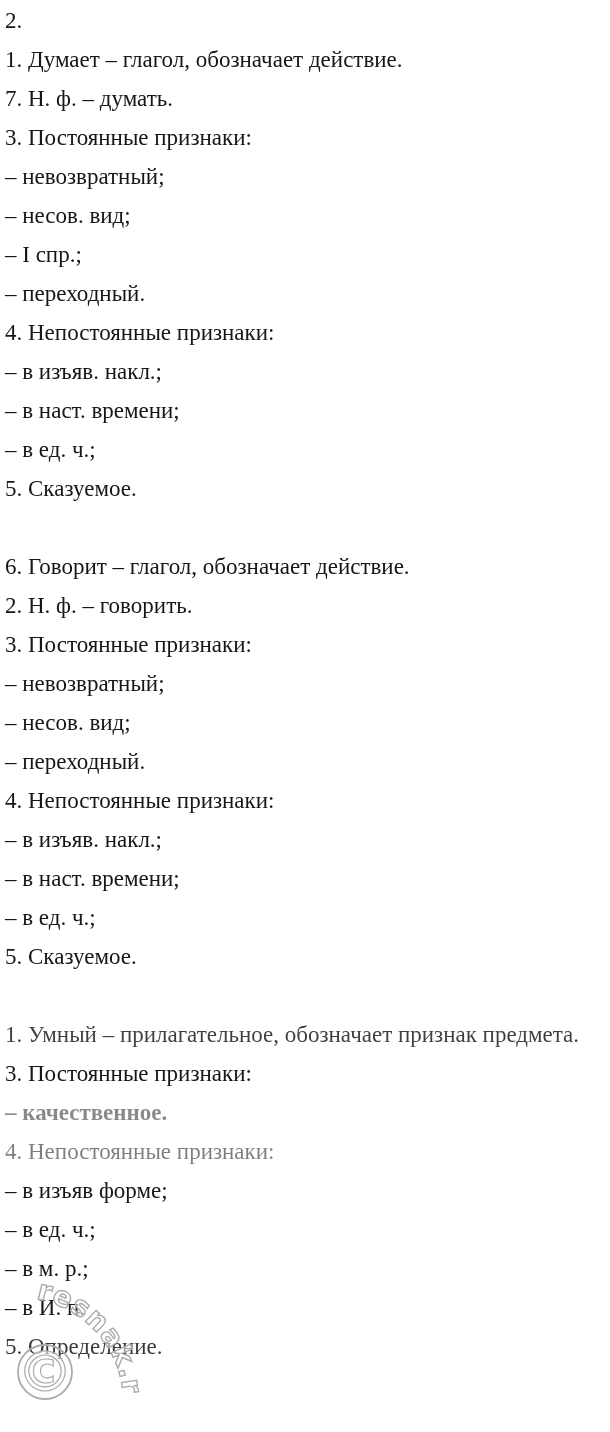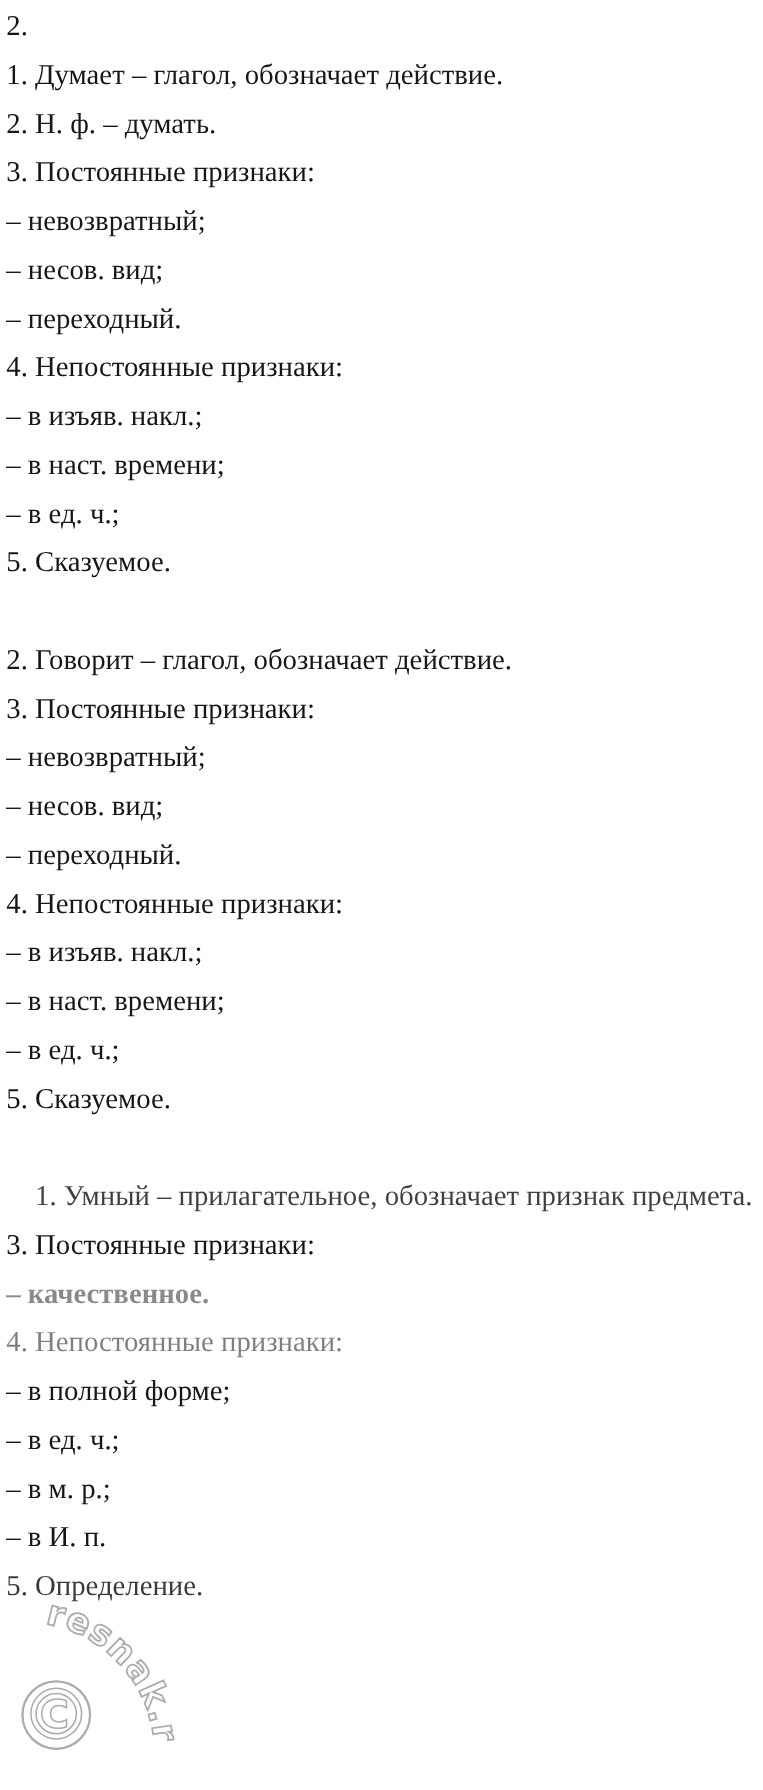--- a/index.html
+++ b/index.html
@@ -46,7 +46,7 @@
     <div id="sections">
         <div class="section">
           <div class="line">1. Думает – глагол, обозначает действие.</div>
-          <div class="line">2. Н. ф. – думать.</div>
+          <div class="line">7. Н. ф. – думать.</div>
           <div class="line">3. Постоянные признаки:</div>
           <div class="line">– невозвратный;</div>
           <div class="line">– несов. вид;</div>

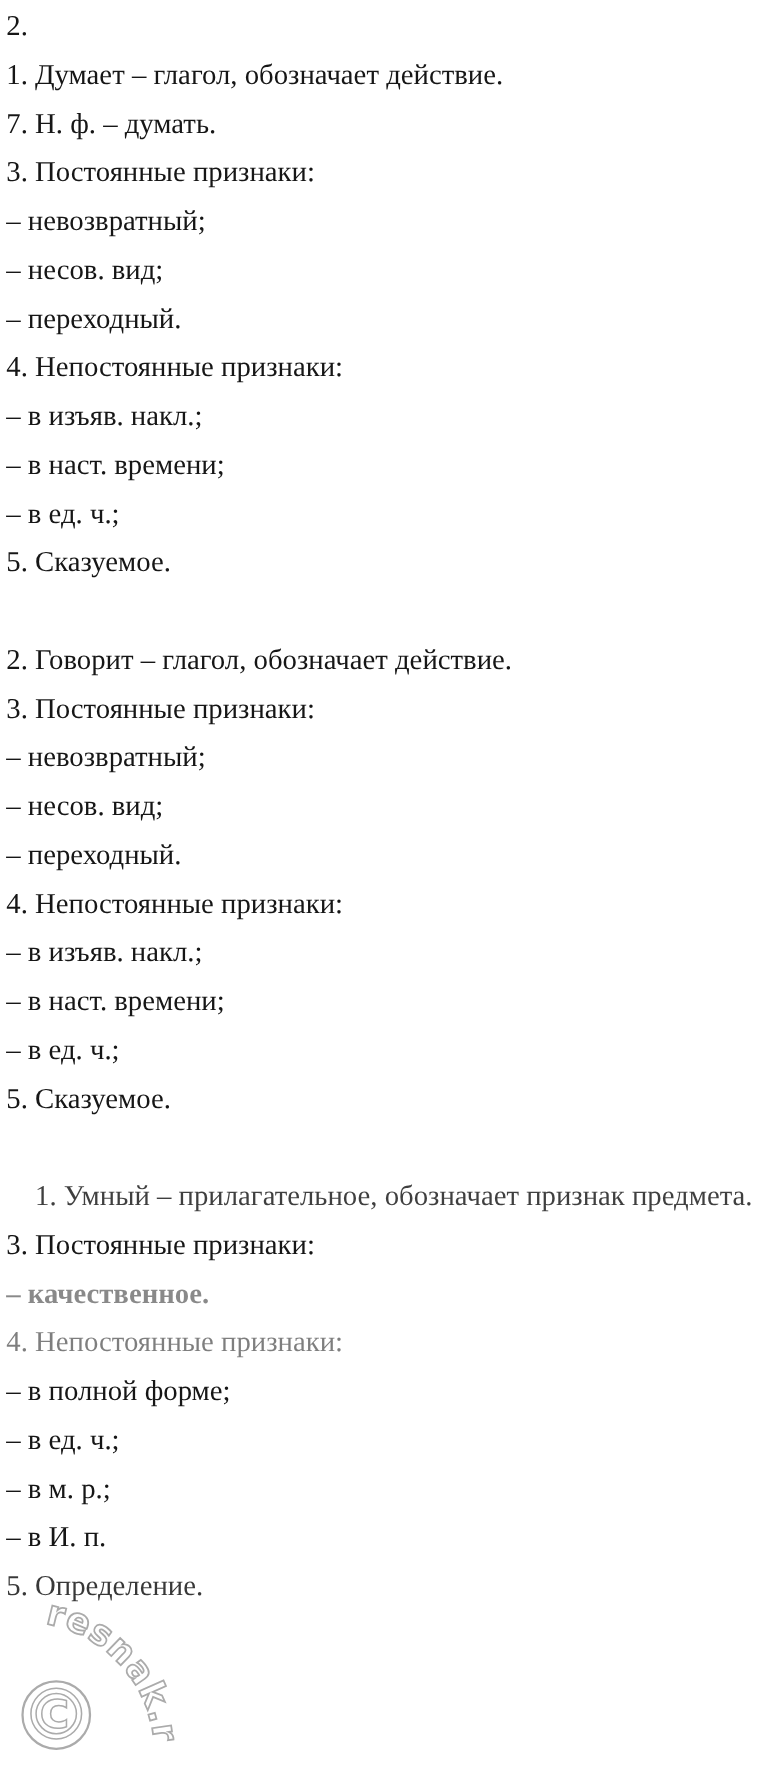--- a/index.html
+++ b/index.html
@@ -50,6 +50,7 @@
           <div class="line">3. Постоянные признаки:</div>
           <div class="line">– невозвратный;</div>
           <div class="line">– несов. вид;</div>
+          <div class="line">– I спр.;</div>
           <div class="line">– переходный.</div>
           <div class="line">4. Непостоянные признаки:</div>
           <div class="line">– в изъяв. накл.;</div>

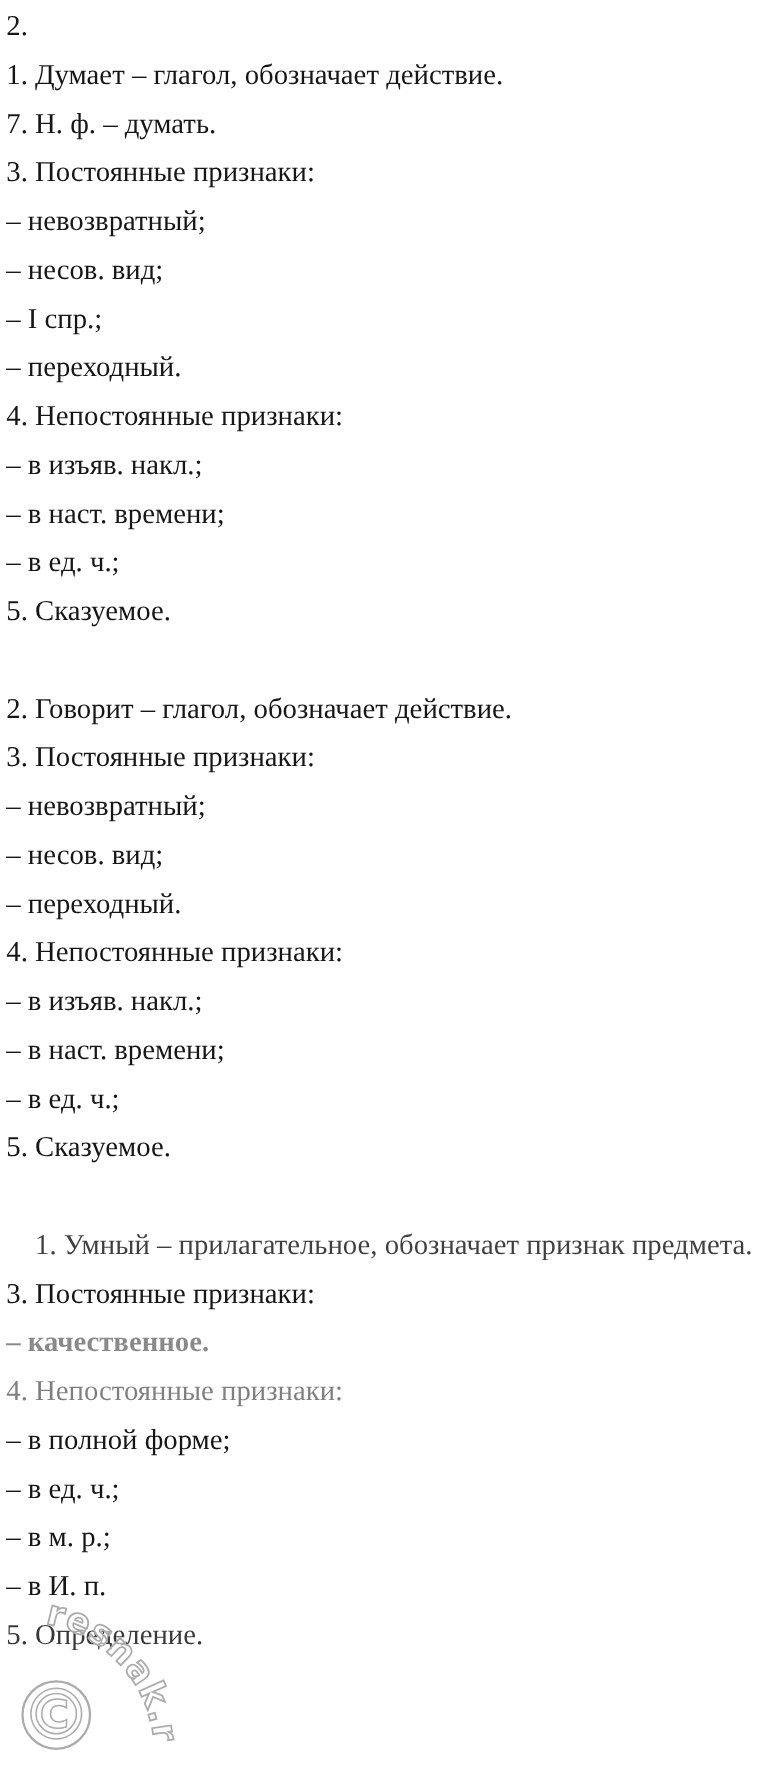--- a/index.html
+++ b/index.html
@@ -59,7 +59,7 @@
           <div class="line">5. Сказуемое.</div>
         </div>
         <div class="section">
-          <div class="line">2. Говорит – глагол, обозначает действие.</div>
+          <div class="line">6. Говорит – глагол, обозначает действие.</div>
           <div class="line">3. Постоянные признаки:</div>
           <div class="line">– невозвратный;</div>
           <div class="line">– несов. вид;</div>

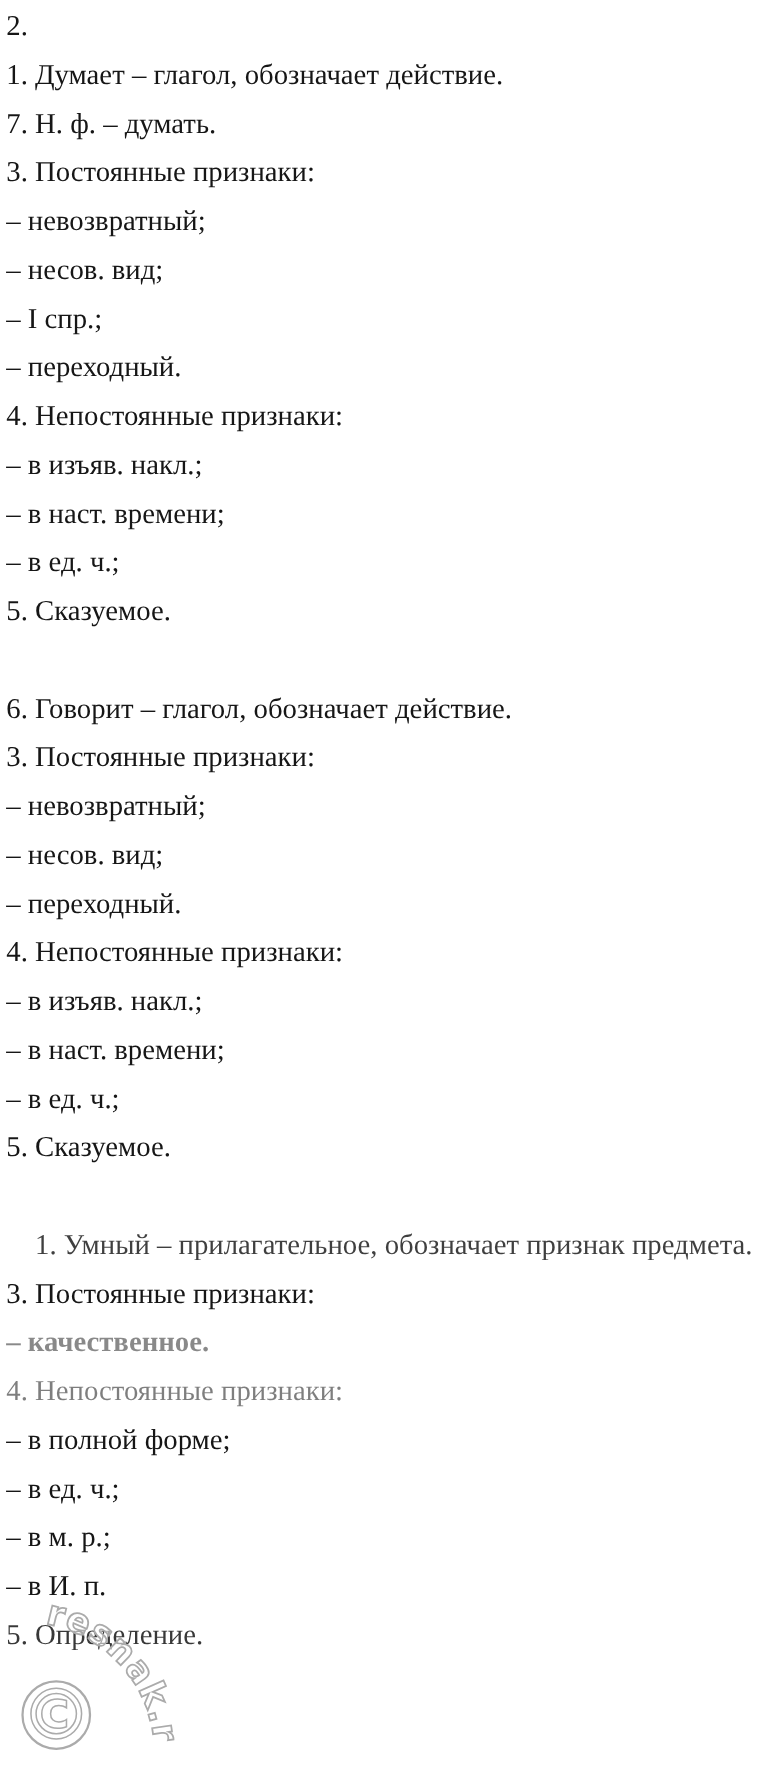--- a/index.html
+++ b/index.html
@@ -60,6 +60,7 @@
         </div>
         <div class="section">
           <div class="line">6. Говорит – глагол, обозначает действие.</div>
+          <div class="line">2. Н. ф. – говорить.</div>
           <div class="line">3. Постоянные признаки:</div>
           <div class="line">– невозвратный;</div>
           <div class="line">– несов. вид;</div>

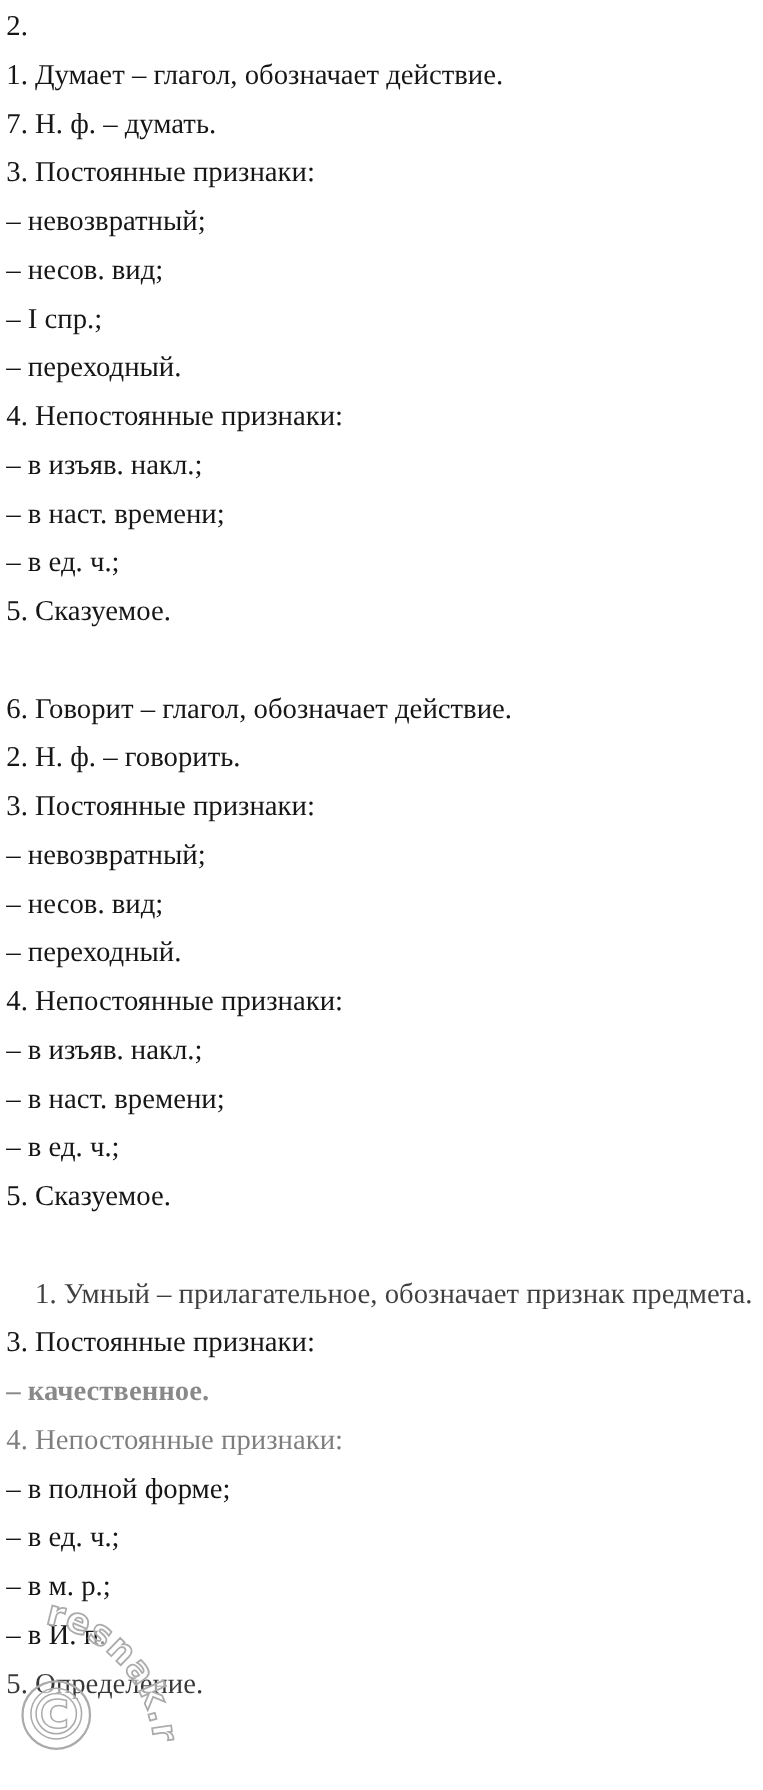--- a/index.html
+++ b/index.html
@@ -72,7 +72,7 @@
           <div class="line">5. Сказуемое.</div>
         </div>
         <div class="section">
-          <div class="line" style="opacity: 0.82; margin-left: 23px;">1. Умный – прилагательное, обозначает признак предмета.</div>
+          <div class="line" style="opacity: 0.82;">1. Умный – прилагательное, обозначает признак предмета.</div>
           <div class="line">3. Постоянные признаки:</div>
           <div class="line" style="opacity: 0.5; font-weight: bold;">– качественное.</div>
           <div class="line" style="opacity: 0.55;">4. Непостоянные признаки:</div>

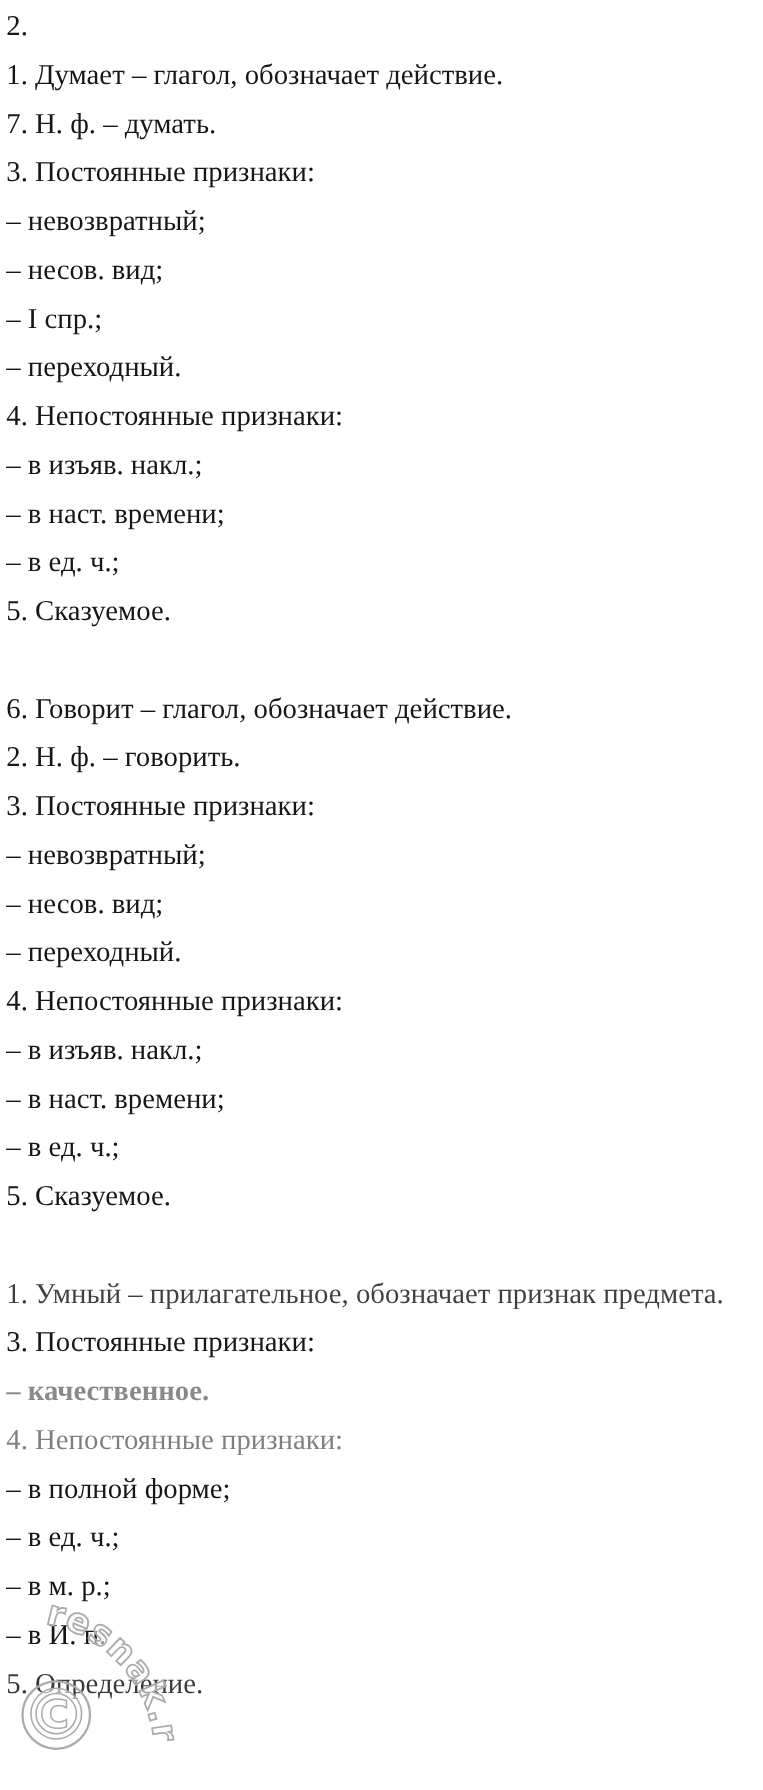--- a/index.html
+++ b/index.html
@@ -76,7 +76,7 @@
           <div class="line">3. Постоянные признаки:</div>
           <div class="line" style="opacity: 0.5; font-weight: bold;">– качественное.</div>
           <div class="line" style="opacity: 0.55;">4. Непостоянные признаки:</div>
-          <div class="line">– в полной форме;</div>
+          <div class="line">– в изъяв форме;</div>
           <div class="line">– в ед. ч.;</div>
           <div class="line">– в м. р.;</div>
           <div class="line">– в И. п.</div>

